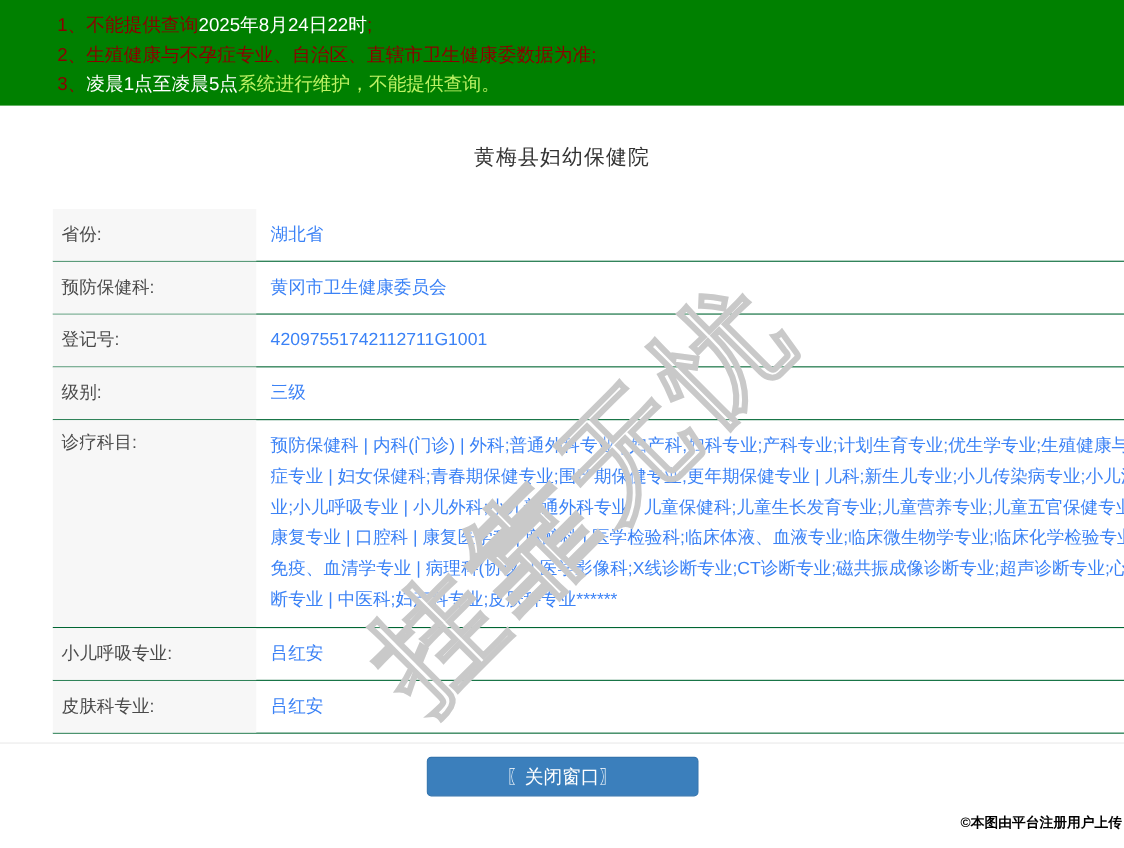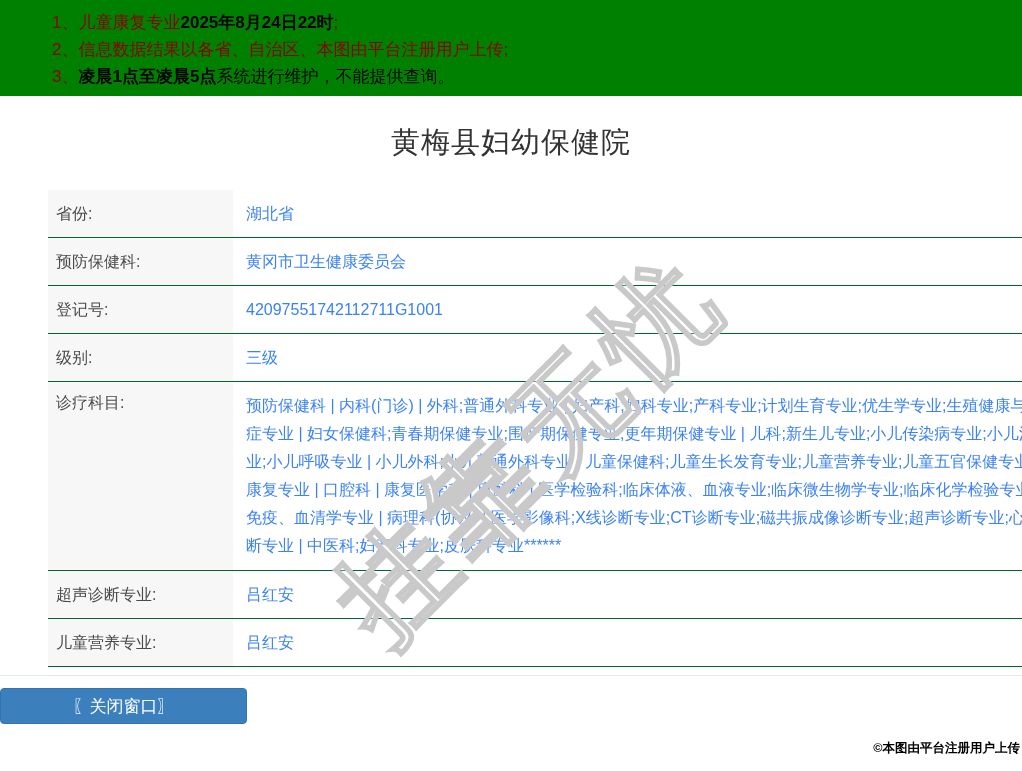--- a/index.html
+++ b/index.html
@@ -121,7 +121,7 @@
 <div class="page">
 
   <div class="banner">
-    <div class="note"><span>1、</span><span>儿童康复专业</span><span class="hl">2025年8月24日22时</span><span>;</span></div>
+    <div class="note"><span>1、</span><span>不能提供查询</span><span class="hl">2025年8月24日22时</span><span>;</span></div>
     <div class="note"><span>2、</span><span>信息数据结果以各省、自治区、本图由平台注册用户上传;</span></div>
     <div class="note"><span>3、</span><span class="hl">凌晨1点至凌晨5点</span><span class="wh">系统进行维护，不能提供查询。</span></div>
   </div>

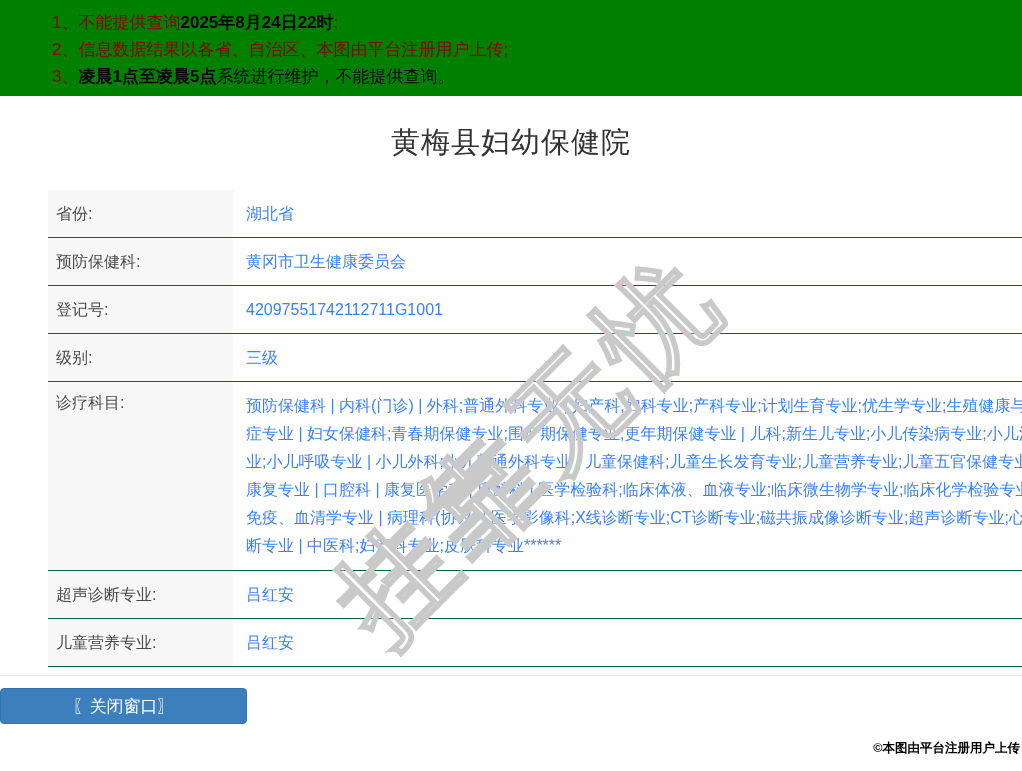--- a/index.html
+++ b/index.html
@@ -27,7 +27,7 @@
     color: #8B0000;
     white-space: nowrap;
   }
-  .banner .hl { color: #000000; font-weight: bold; }
+  .banner .hl { color: #ffffff; font-weight: normal; }
   .banner .wh { color: #000000; }
 
   

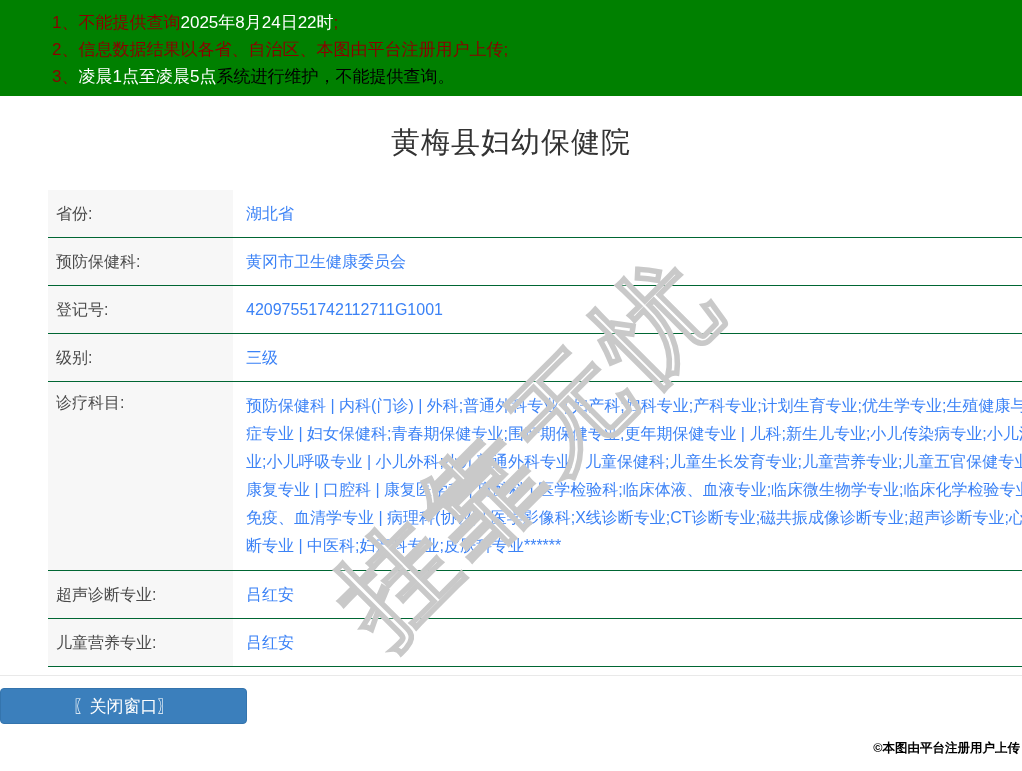--- a/index.html
+++ b/index.html
@@ -122,7 +122,7 @@
 
   <div class="banner">
     <div class="note"><span>1、</span><span>不能提供查询</span><span class="hl">2025年8月24日22时</span><span>;</span></div>
-    <div class="note"><span>2、</span><span>信息数据结果以各省、自治区、本图由平台注册用户上传;</span></div>
+    <div class="note"><span>2、</span><span>生殖健康与不孕症专业、自治区、直辖市卫生健康委数据为准;</span></div>
     <div class="note"><span>3、</span><span class="hl">凌晨1点至凌晨5点</span><span class="wh">系统进行维护，不能提供查询。</span></div>
   </div>
 

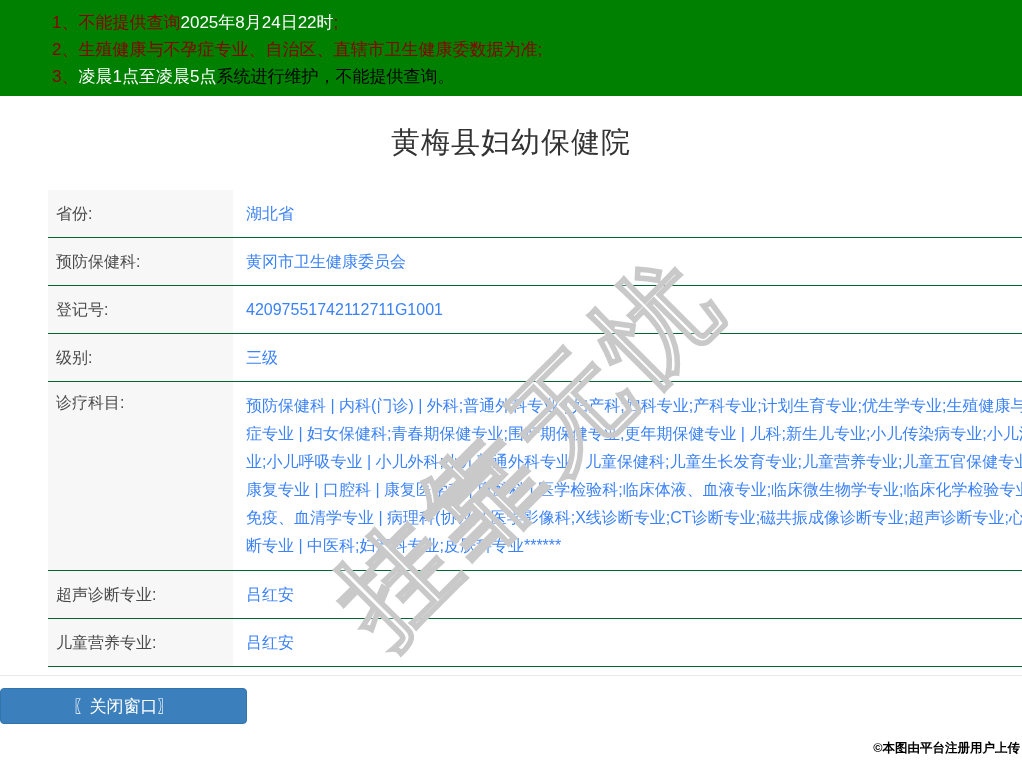--- a/index.html
+++ b/index.html
@@ -28,7 +28,7 @@
     white-space: nowrap;
   }
   .banner .hl { color: #ffffff; font-weight: normal; }
-  .banner .wh { color: #000000; }
+  .banner .wh { color: #bef264; }
 
   
   .title-wrap {

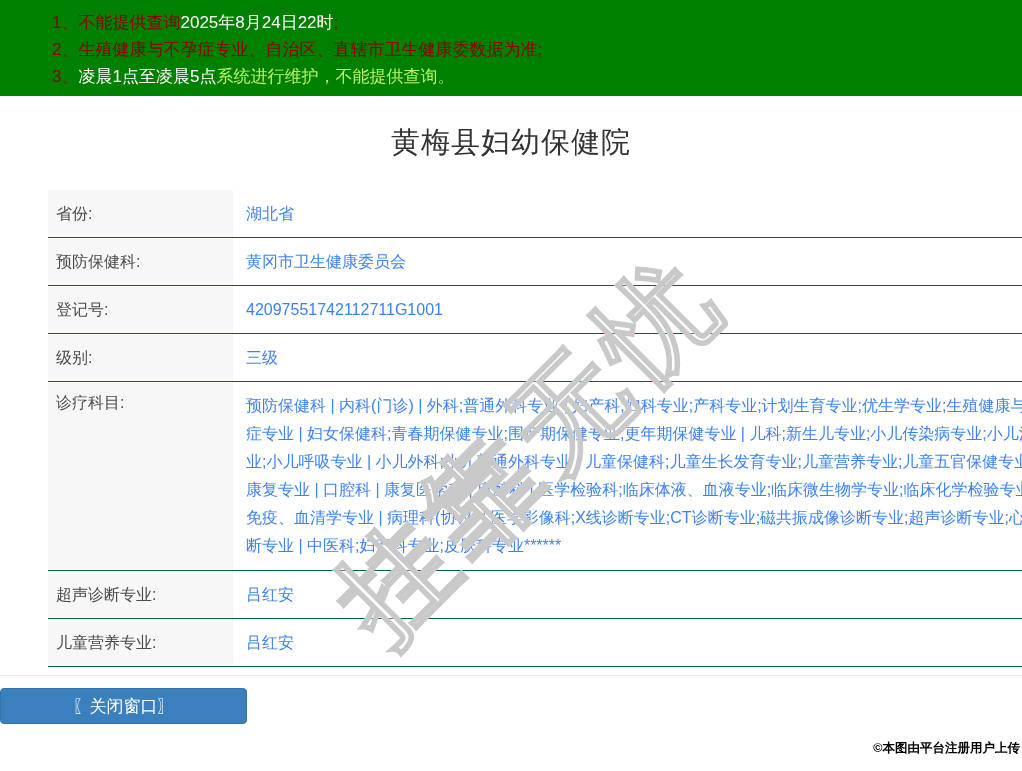--- a/index.html
+++ b/index.html
@@ -36,7 +36,7 @@
     display: flex; align-items: center; justify-content: center;
   }
   .title {
-    font-size: 29px;
+    font-size: 19px;
     color: #333333;
     font-weight: 500;
     letter-spacing: 1px;

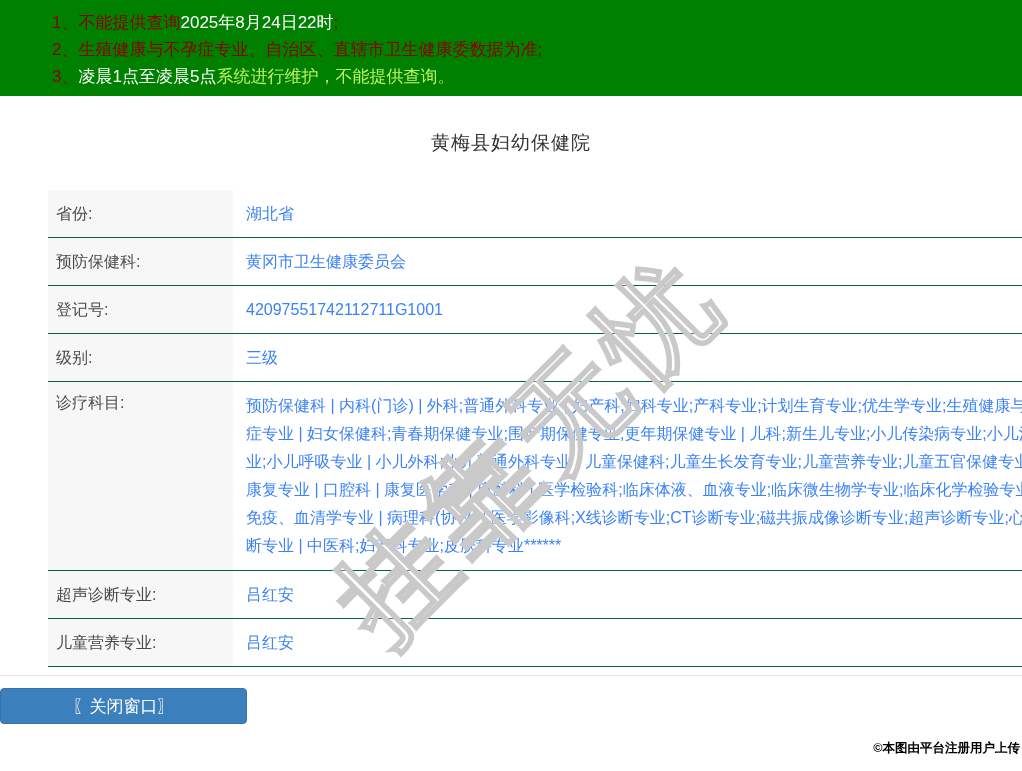--- a/index.html
+++ b/index.html
@@ -152,7 +152,7 @@
       <div class="info-value">预防保健科 | 内科(门诊) | 外科;普通外科专业 | 妇产科;妇科专业;产科专业;计划生育专业;优生学专业;生殖健康与不孕症专业 | 妇女保健科;青春期保健专业;围产期保健专业;更年期保健专业 | 儿科;新生儿专业;小儿传染病专业;小儿消化专业;小儿呼吸专业 | 小儿外科;小儿普通外科专业 | 儿童保健科;儿童生长发育专业;儿童营养专业;儿童五官保健专业;儿童康复专业 | 口腔科 | 康复医学科 | 麻醉科 | 医学检验科;临床体液、血液专业;临床微生物学专业;临床化学检验专业;临床免疫、血清学专业 | 病理科(协议) | 医学影像科;X线诊断专业;CT诊断专业;磁共振成像诊断专业;超声诊断专业;心电诊断专业 | 中医科;妇产科专业;皮肤科专业******</div>
     </div>
     <div class="info-row">
-      <div class="info-label">超声诊断专业:</div>
+      <div class="info-label">小儿呼吸专业:</div>
       <div class="info-value">吕红安</div>
     </div>
     <div class="info-row">

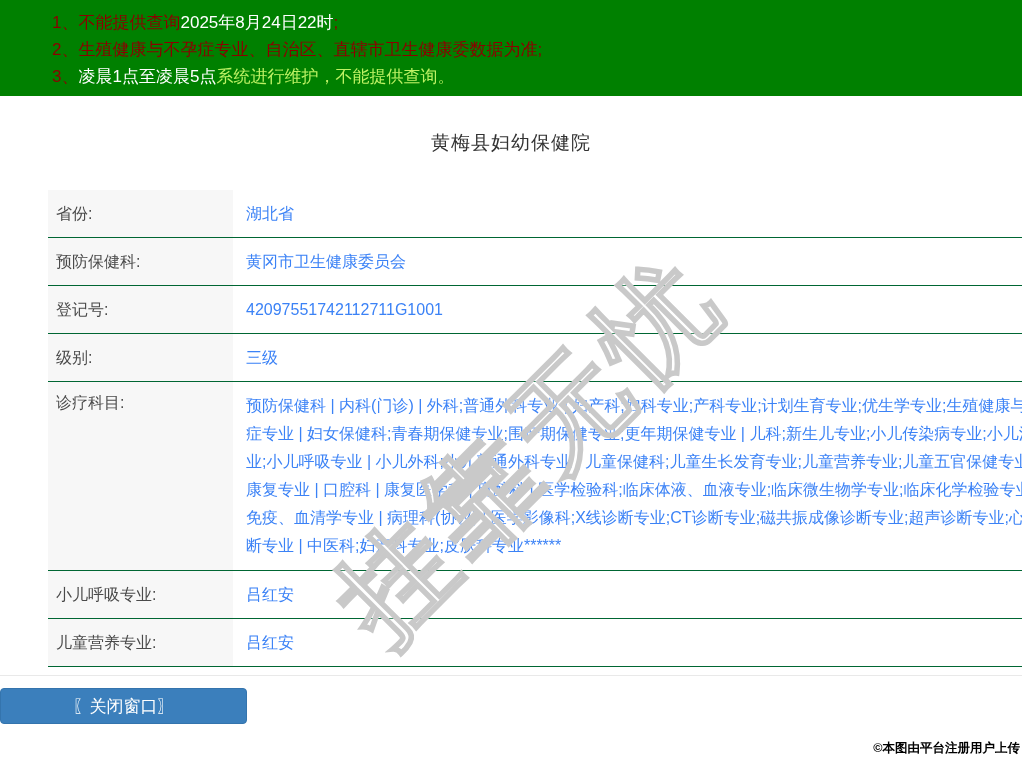--- a/index.html
+++ b/index.html
@@ -156,7 +156,7 @@
       <div class="info-value">吕红安</div>
     </div>
     <div class="info-row">
-      <div class="info-label">儿童营养专业:</div>
+      <div class="info-label">皮肤科专业:</div>
       <div class="info-value">吕红安</div>
     </div>
   </div>

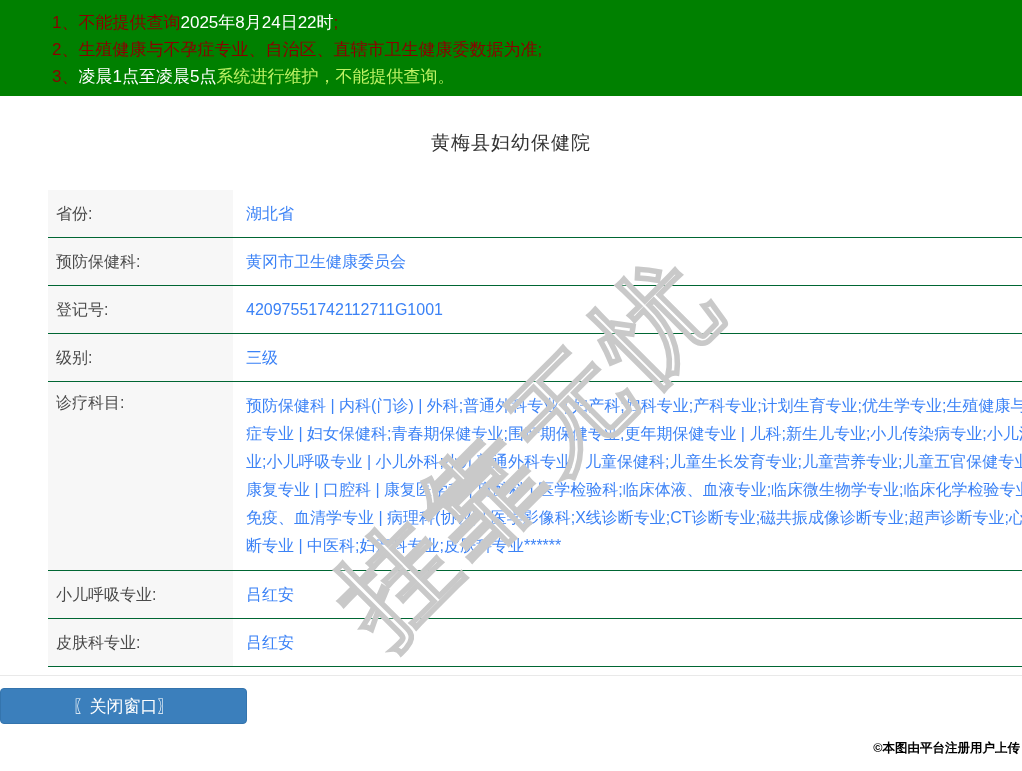--- a/index.html
+++ b/index.html
@@ -89,7 +89,7 @@
     border-top: 1px solid #e9e9e9;
     padding-top: 12px;
     display: flex;
-    justify-content: flex-start;
+    justify-content: center;
   }
   .close-btn {
     width: 247px;

